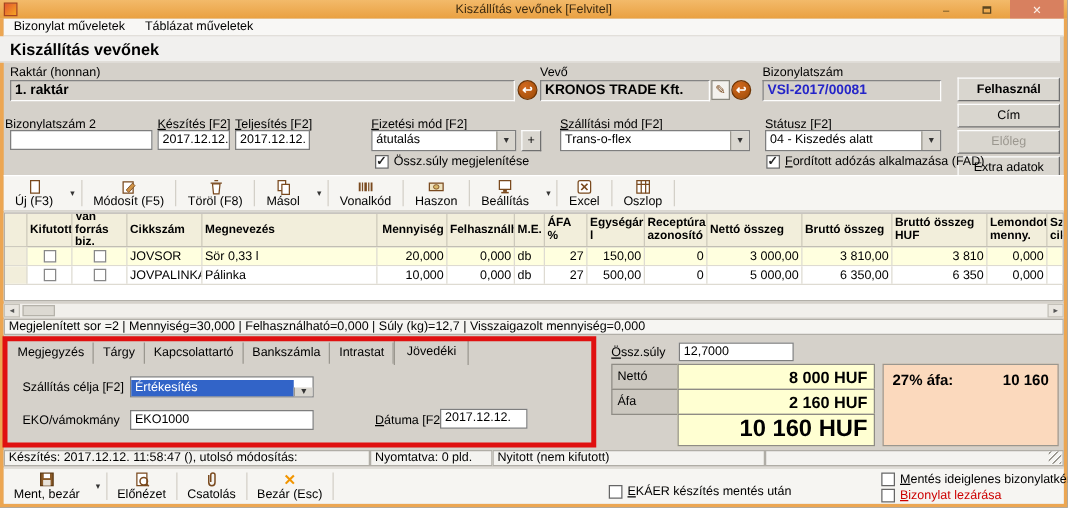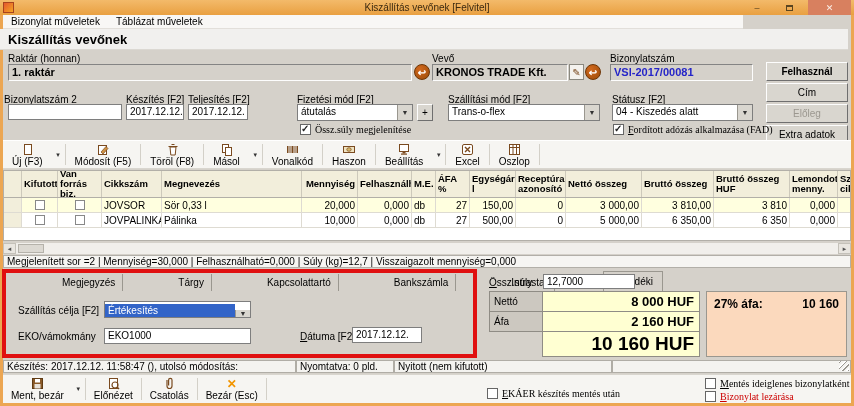--- a/index.html
+++ b/index.html
@@ -23,7 +23,7 @@
   .w-close{left:808px;width:43px;background:#d8805f;color:#fbeee7;}
   .maxbox{width:7px;height:6px;border:1px solid #5a4520;border-top-width:2px;}
   
-  .menubar{left:3px;top:15px;width:740px;height:14px;background:#f8f7f5;border-bottom:1px solid #e2dfda;display:flex;align-items:center;font-size:10px;}
+  .menubar{left:3px;top:15px;width:848px;height:14px;background:#f8f7f5;border-bottom:1px solid #e2dfda;display:flex;align-items:center;font-size:10px;}
   .menu-item{padding:0 8px;height:14px;line-height:14px;}
   .heading{left:0;top:29px;width:848px;height:21px;background:#f1f0ee;border-bottom:1px solid #dbd8d2;font-size:13px;font-weight:bold;line-height:21px;padding-left:8px;}
   

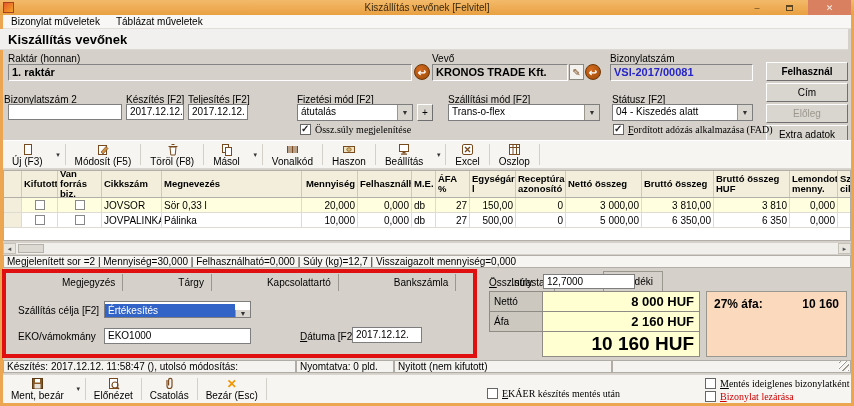--- a/index.html
+++ b/index.html
@@ -42,7 +42,7 @@
   .sq-btn{width:15px;height:16px;background:#f4f2ee;border:1px solid #8a887f;display:flex;align-items:center;justify-content:center;}
   .cb{width:11px;height:11px;background:#fff;border:1px solid #666;display:inline-block;position:relative;flex:none;}
   .cb.checked::after{content:"✓";position:absolute;left:0px;top:-2px;font-size:10px;font-weight:bold;color:#222;}
-  .cbrow{display:flex;align-items:flex-end;gap:4px;font-size:10px;white-space:nowrap;font-family:Liberation Serif, serif;}
+  .cbrow{display:flex;align-items:flex-end;gap:4px;font-size:10px;white-space:nowrap;}
   
   .toolbar{left:3px;top:140px;width:848px;height:29px;background:#f6f5f2;border-top:1px solid #fff;border-bottom:1px solid #d9d6cf;display:flex;align-items:stretch;}
   .tbtn{display:flex;flex-direction:column;align-items:center;justify-content:center;padding:1px 9px;font-size:10px;line-height:1.1;}

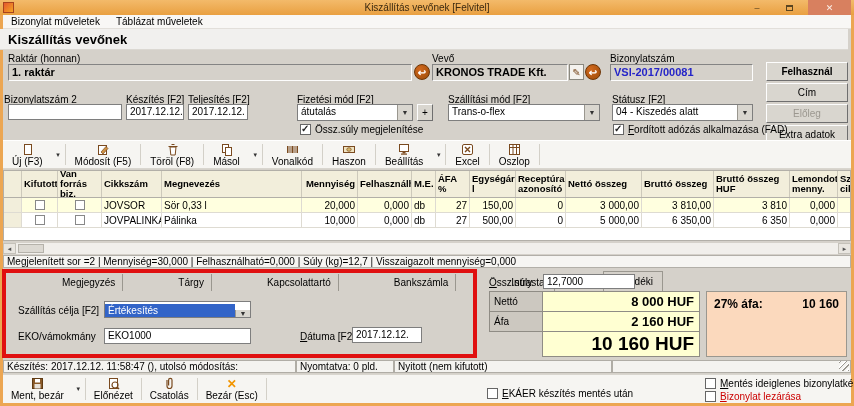--- a/index.html
+++ b/index.html
@@ -74,7 +74,7 @@
   .sumline{left:3px;top:255px;width:848px;height:13px;background:#f6f5f2;border:1px solid #b2afa8;font-size:10px;line-height:11px;padding-left:3px;white-space:nowrap;overflow:hidden;}
   
   .tabs{left:7px;top:274px;height:17px;display:flex;font-size:10px;align-items:flex-end;}
-  .tab{padding:2px 7px;border-right:1px solid #9a978f;line-height:13px;margin-left:48px;}
+  .tab{padding:2px 7px;border-right:1px solid #9a978f;line-height:13px;}
   .tab.active{border:1px solid #9a978f;border-bottom:none;background:#d5d1ca;padding:3px 9px 4px 9px;position:relative;top:1px;}
   
   .redbox{left:2px;top:269px;width:475px;height:89px;border:4px solid #e01010;z-index:60;pointer-events:none;}

